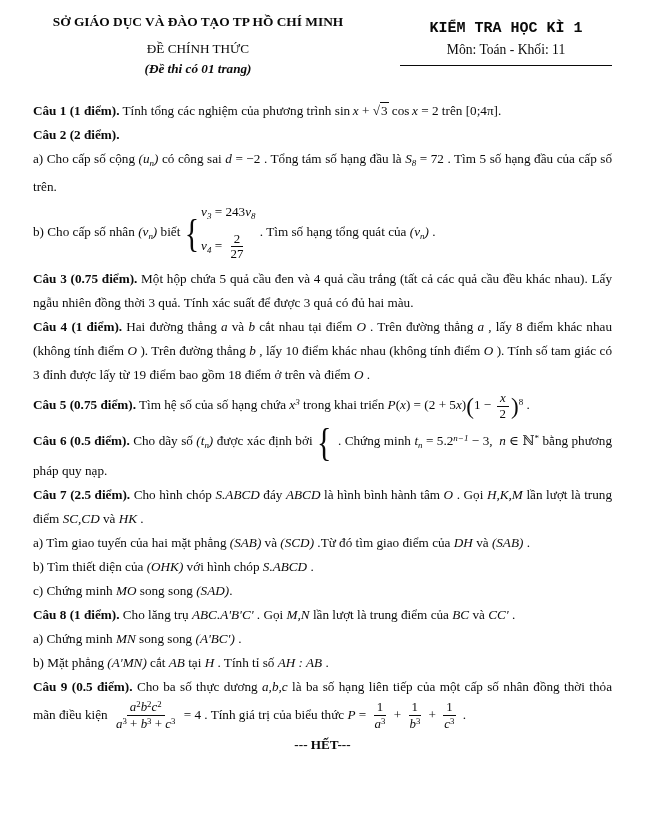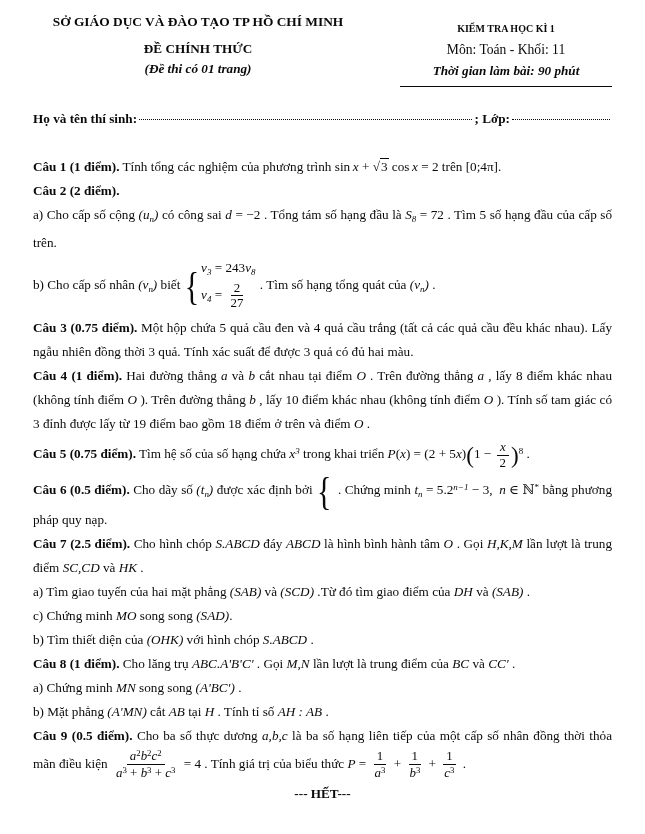--- a/index.html
+++ b/index.html
@@ -18,7 +18,7 @@
   .hl-school{font-weight:bold;font-size:13.4px;line-height:20px;border-bottom:1.5px solid #0a0a0a;padding-bottom:3px;margin:0 4px;}
   .hl-official{font-weight:bold;margin-top:7px;line-height:19px;}
   .hl-pages{font-weight:bold;font-style:italic;line-height:21px;}
-  .hr-title{font-weight:bold;font-size:10px;line-height:21px;}
+  .hr-title{font-weight:bold;font-size:15px;line-height:21px;font-family:Liberation Mono, monospace;}
   .hr-subject{font-weight:normal;font-size:13.6px;line-height:21px;}
   .hr-duration{font-weight:bold;font-style:italic;line-height:21px;}
   .hrule{border-top:1.5px solid #0a0a0a;margin-top:5px;}

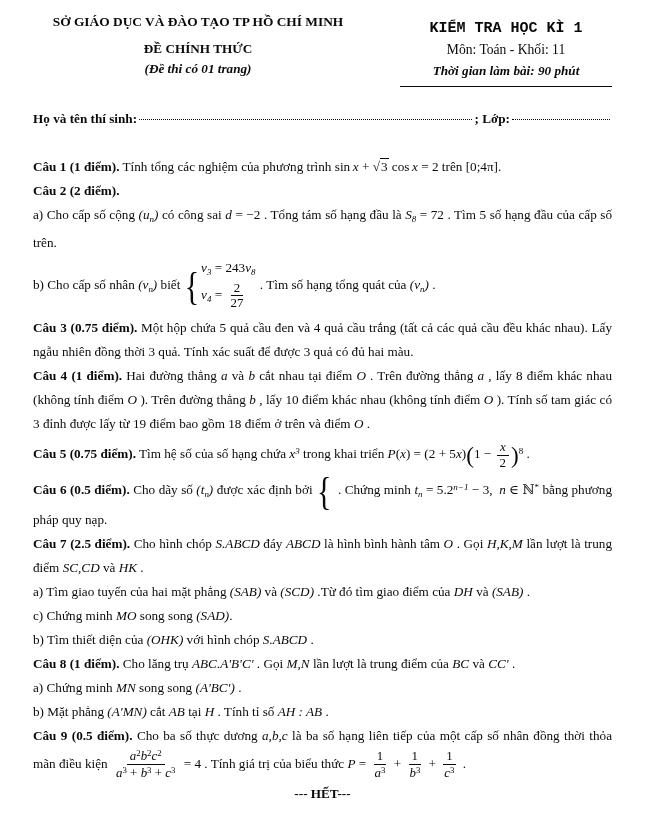--- a/index.html
+++ b/index.html
@@ -16,7 +16,7 @@
   .hright{width:212px;text-align:center;padding-top:6px;}
   .hl-dept{font-weight:bold;font-size:13.4px;line-height:20px;}
   .hl-school{font-weight:bold;font-size:13.4px;line-height:20px;border-bottom:1.5px solid #0a0a0a;padding-bottom:3px;margin:0 4px;}
-  .hl-official{font-weight:bold;margin-top:7px;line-height:19px;}
+  .hl-official{font-weight:normal;margin-top:7px;line-height:19px;}
   .hl-pages{font-weight:bold;font-style:italic;line-height:21px;}
   .hr-title{font-weight:bold;font-size:15px;line-height:21px;font-family:Liberation Mono, monospace;}
   .hr-subject{font-weight:normal;font-size:13.6px;line-height:21px;}

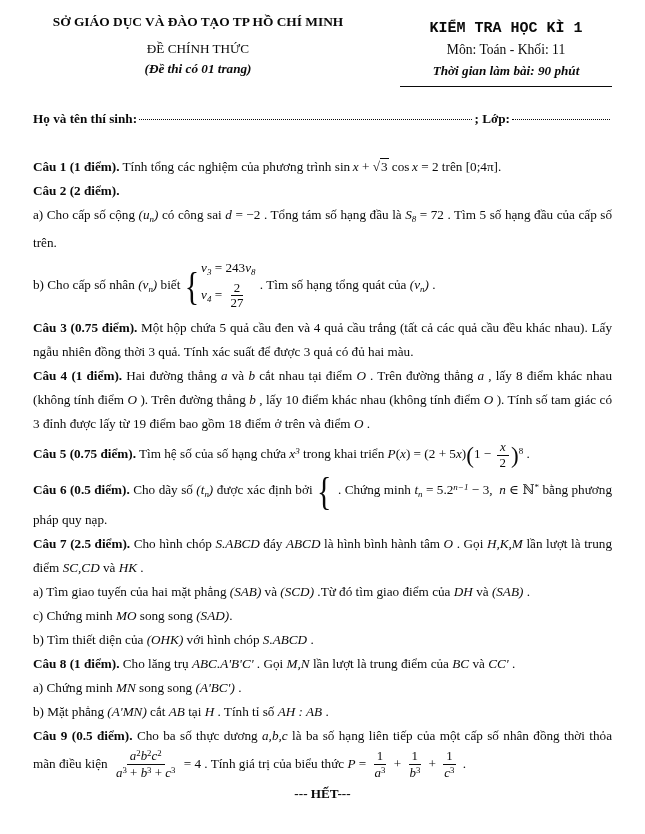--- a/index.html
+++ b/index.html
@@ -57,7 +57,6 @@
     <div class="hright">
       <div class="hr-title">KIỂM TRA HỌC KÌ 1</div>
       <div class="hr-subject">Môn: Toán - Khối: 11</div>
-      <div class="hr-duration">Thời gian làm bài: 90 phút</div>
       <div class="hrule"></div>
     </div>
   </div>

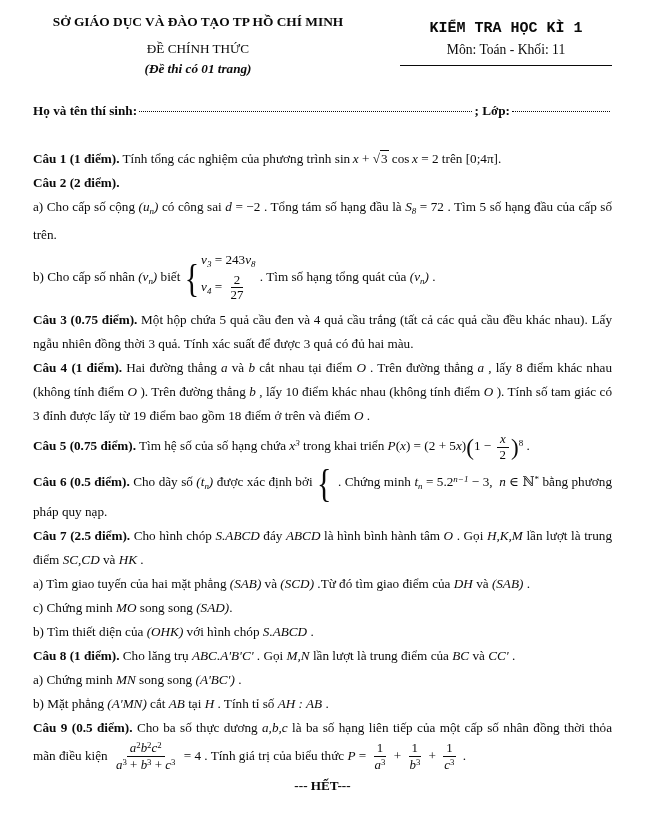--- a/index.html
+++ b/index.html
@@ -61,12 +61,6 @@
     </div>
   </div>
   <div class="body" id="exam-body">
-      <div class="line fill">
-        <span class="b">Họ và tên thí sinh:</span>
-        <span class="dots" style="flex-grow: 3.4;"></span>
-        <span class="b">; Lớp:</span>
-        <span class="dots" style="flex-grow: 1;"></span>
-      </div>
       <div class="line "><span class="b">Câu 1 (1 điểm).</span><span> Tính tổng các nghiệm của phương trình sin </span><span class="m">x</span><span> + </span><span class="sqrt">√<span class="sr">3</span></span><span> cos </span><span class="m">x</span><span> = 2 trên [0;4π].</span></div>
       <div class="line "><span class="b">Câu 2 (2 điểm).</span></div>
       <div class="line "><span>a) Cho cấp số cộng </span><span class="m">(u</span><span class="m sub">n</span><span class="m">)</span><span> có công sai </span><span class="m">d</span><span> = −2 . Tổng tám số hạng đầu là </span><span class="m">S</span><span class="m sub">8</span><span> = 72 . Tìm 5 số hạng đầu của cấp số trên.</span></div>

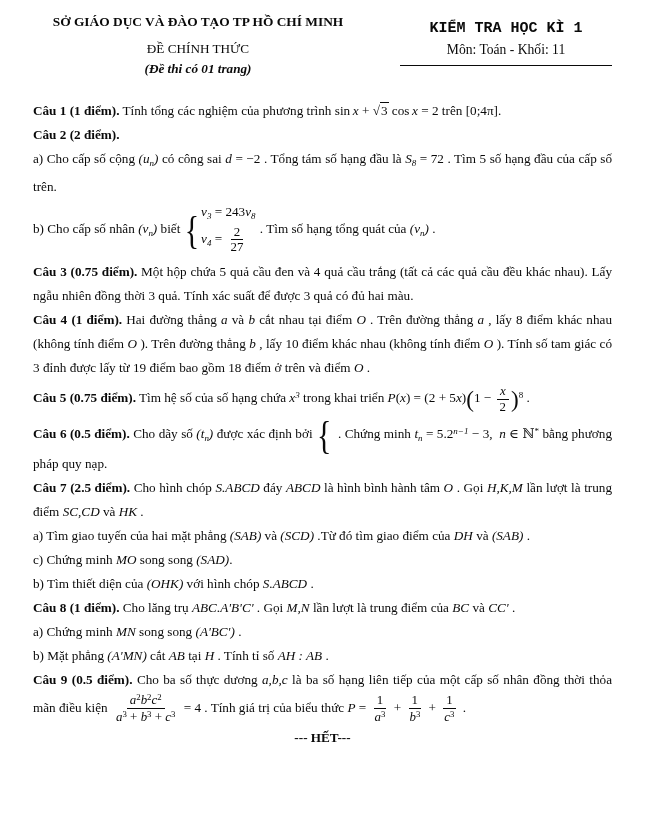--- a/index.html
+++ b/index.html
@@ -38,7 +38,7 @@
   .frac .fd{padding:0 3px;}
   .cases{display:inline-flex;align-items:center;vertical-align:middle;margin:2px 1px;}
   .cases .brace{font-size:30px;font-weight:400;line-height:1;transform:scaleY(1.35);margin-right:2px;}
-  .cases .crows{display:inline-flex;flex-direction:column;text-align:left;row-gap:3px;}
+  .cases .crows{display:inline-flex;flex-direction:column;text-align:left;row-gap:10px;}
   .cases .crow{line-height:1.25;white-space:nowrap;}
   .sqrt{white-space:nowrap;}
   .sqrt .sr{border-top:1.2px solid #0a0a0a;padding:0 1px;}

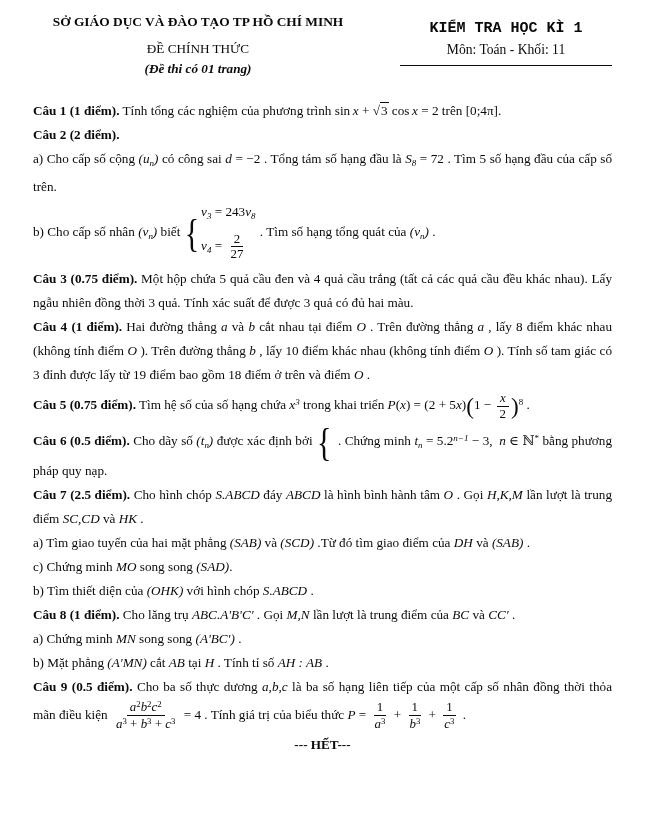--- a/index.html
+++ b/index.html
@@ -85,8 +85,8 @@
         </span><span> . Chứng minh </span><span class="m">t</span><span class="m sub">n</span><span> = 5.2</span><span class="m sup">n−1</span><span> − 3, </span><span class="m">n</span><span> ∈ ℕ</span><span class="sup">*</span><span> bằng phương pháp quy nạp.</span></div>
       <div class="line "><span class="b">Câu 7 (2.5 điểm).</span><span> Cho hình chóp </span><span class="m">S.ABCD</span><span> đáy </span><span class="m">ABCD</span><span> là hình bình hành tâm </span><span class="m">O</span><span> . Gọi </span><span class="m">H,K,M</span><span> lần lượt là trung điểm </span><span class="m">SC,CD</span><span> và </span><span class="m">HK</span><span> .</span></div>
       <div class="line "><span>a) Tìm giao tuyến của hai mặt phẳng </span><span class="m">(SAB)</span><span> và </span><span class="m">(SCD)</span><span> .Từ đó tìm giao điểm của </span><span class="m">DH</span><span> và </span><span class="m">(SAB)</span><span> .</span></div>
+      <div class="line "><span>b) Tìm thiết diện của </span><span class="m">(OHK)</span><span> với hình chóp </span><span class="m">S.ABCD</span><span> .</span></div>
       <div class="line "><span>c) Chứng minh </span><span class="m">MO</span><span> song song </span><span class="m">(SAD)</span><span>.</span></div>
-      <div class="line "><span>b) Tìm thiết diện của </span><span class="m">(OHK)</span><span> với hình chóp </span><span class="m">S.ABCD</span><span> .</span></div>
       <div class="line "><span class="b">Câu 8 (1 điểm).</span><span> Cho lăng trụ </span><span class="m">ABC.A'B'C'</span><span> . Gọi </span><span class="m">M,N</span><span> lần lượt là trung điểm của </span><span class="m">BC</span><span> và </span><span class="m">CC'</span><span> .</span></div>
       <div class="line "><span>a) Chứng minh </span><span class="m">MN</span><span> song song </span><span class="m">(A'BC')</span><span> .</span></div>
       <div class="line "><span>b) Mặt phẳng </span><span class="m">(A'MN)</span><span> cắt </span><span class="m">AB</span><span> tại </span><span class="m">H</span><span> . Tính tỉ số </span><span class="m">AH : AB</span><span> .</span></div>

